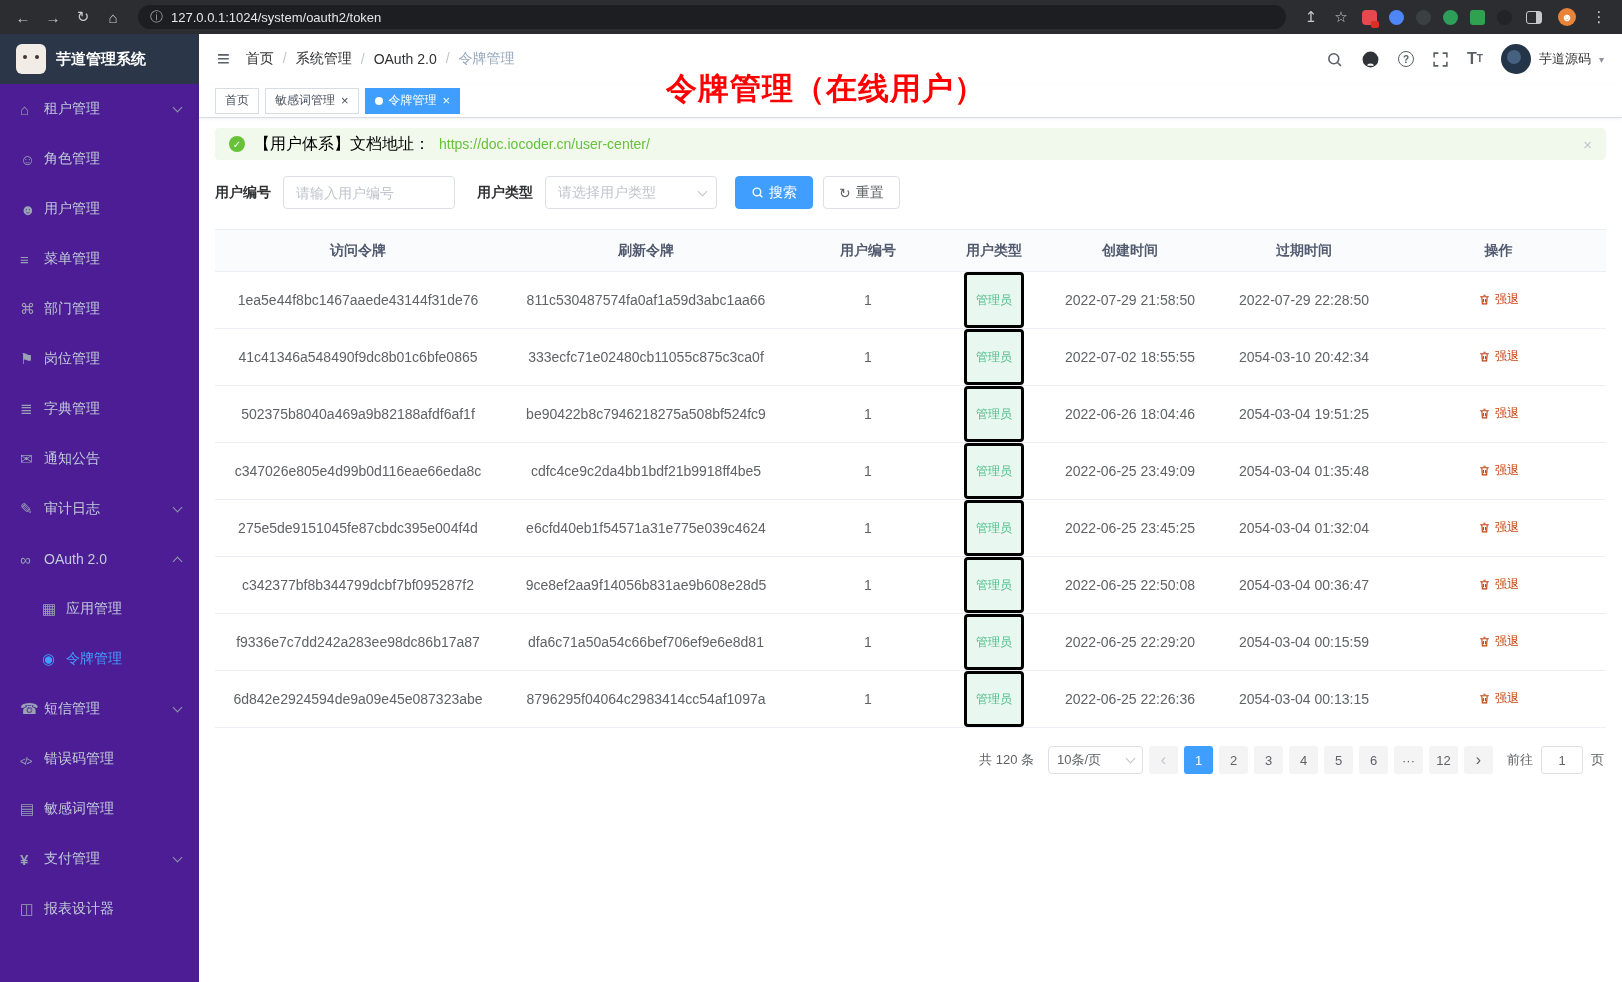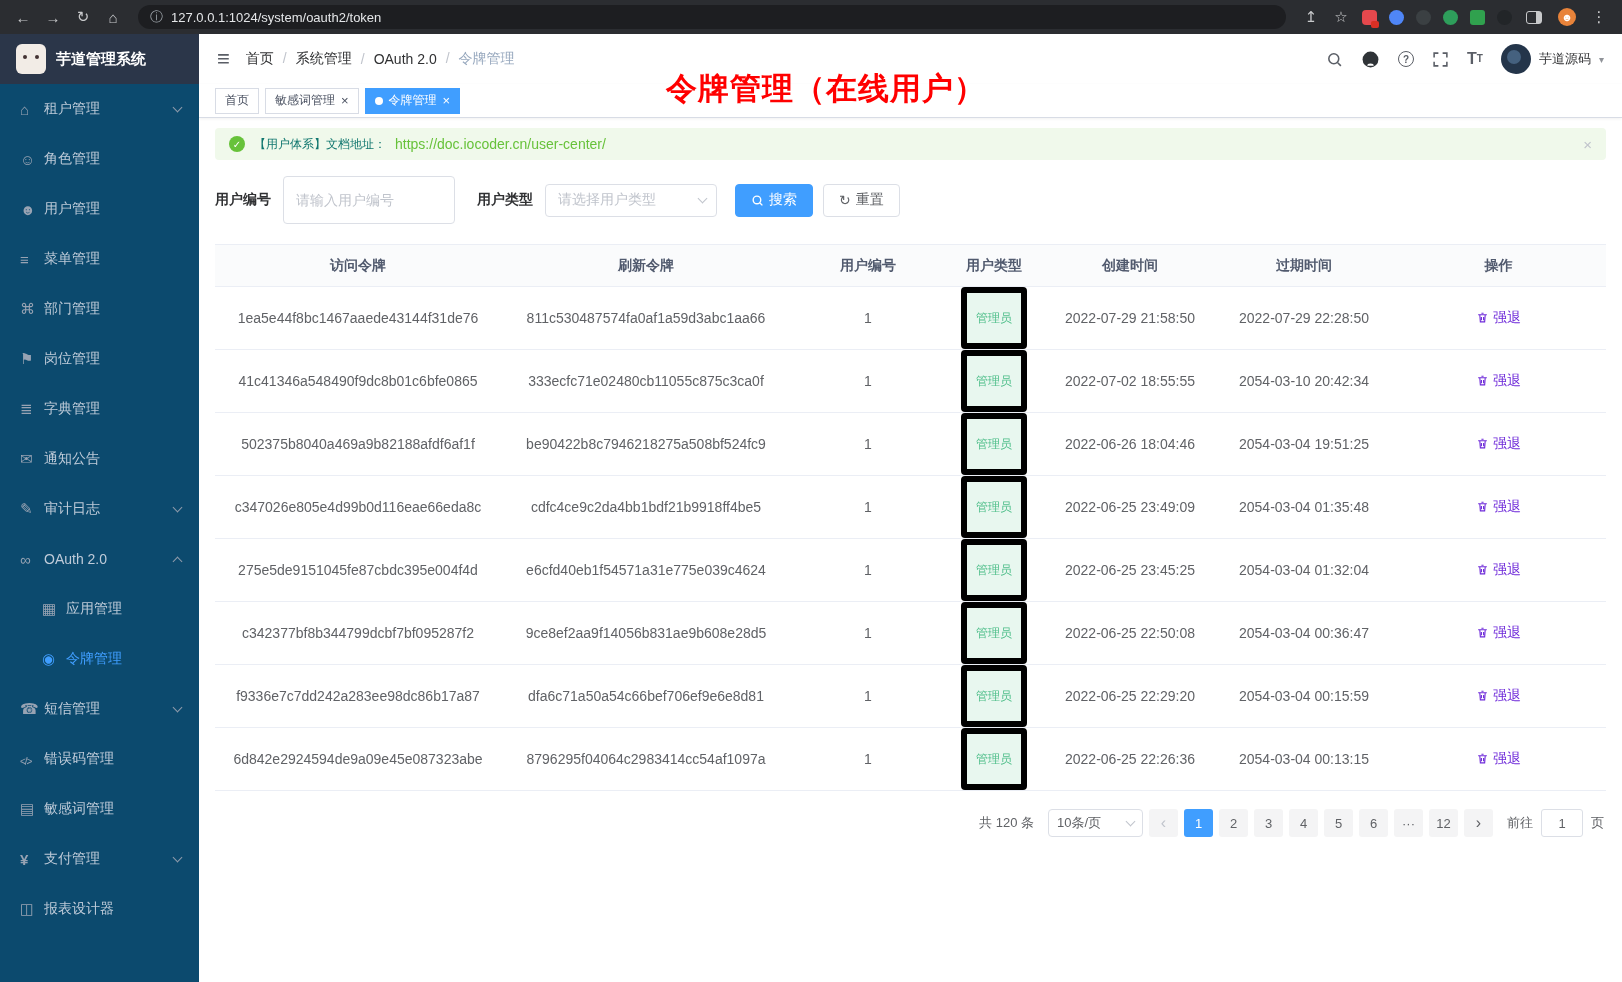--- a/index.html
+++ b/index.html
@@ -29,7 +29,7 @@
 
   
   .app{display:flex;height:948px;}
-  .sidebar{width:199px;background:#0c4a6e;flex:none;display:flex;flex-direction:column;}
+  .sidebar{width:199px;background:#4c1d95;flex:none;display:flex;flex-direction:column;}
   .logo{height:50px;background:#2b3649;display:flex;align-items:center;padding-left:16px;gap:10px;cursor:pointer;}
   .logo-img{width:30px;height:30px;border-radius:6px;background:#f2ece6;position:relative;flex:none;}
   .logo-img::before{content:"";position:absolute;left:7px;top:11px;width:4px;height:4px;border-radius:50%;background:#433;}

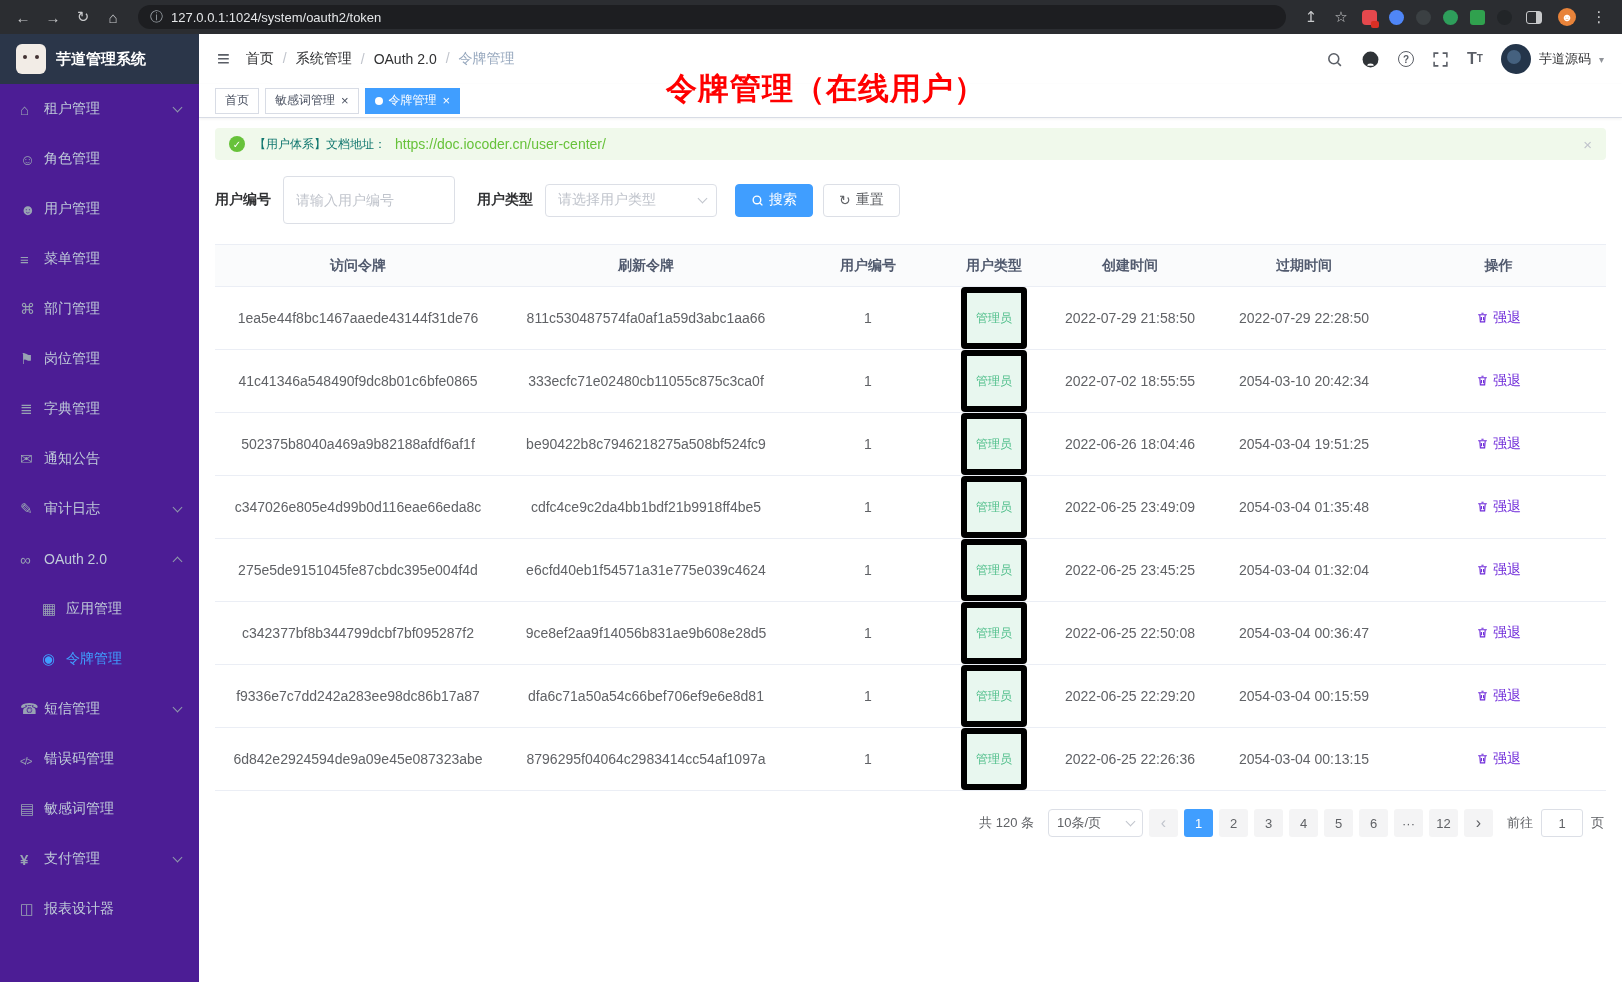--- a/index.html
+++ b/index.html
@@ -93,7 +93,7 @@
   .content{flex:1;padding:10px 16px 0;position:relative;overflow:hidden;}
   .alert{height:32px;background:#f0f9eb;border-radius:4px;display:flex;align-items:center;padding:0 14px;gap:9px;margin-bottom:16px;}
   .alert-check{width:16px;height:16px;border-radius:50%;background:#67c23a;color:#fff;font-size:10px;display:flex;align-items:center;justify-content:center;flex:none;}
-  .alert-text{color:#0f766e;font-size:12px;}
+  .alert-text{color:#000000;font-size:16px;}
   .alert-link{color:#67c23a;font-size:14px;text-decoration:none;cursor:pointer;}
   .alert-close{margin-left:auto;color:#c0c4cc;font-size:15px;cursor:pointer;}
 

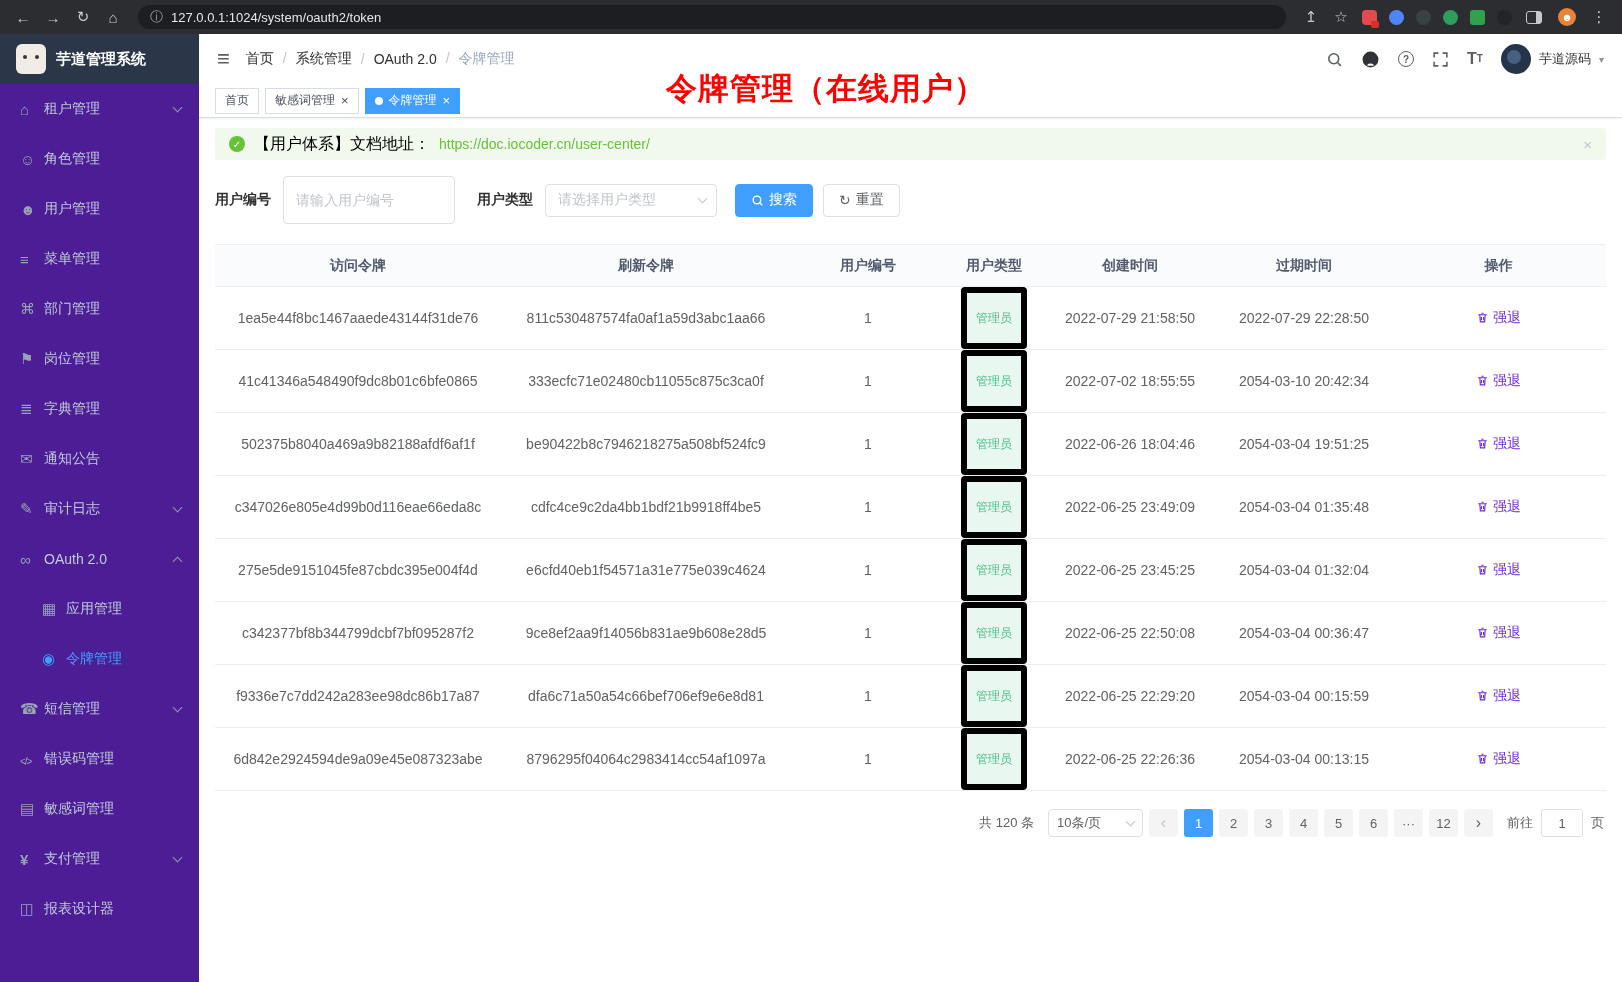--- a/index.html
+++ b/index.html
@@ -99,7 +99,7 @@
 
   .filters{display:flex;align-items:center;margin:4px 0 20px;gap:10px;}
   .f-label{font-weight:700;color:#303133;font-size:14px;margin-right:2px;white-space:nowrap;}
-  .inp{width:172px;height:48px;border:1px solid #dcdfe6;border-radius:4px;padding:0 12px;font-size:14px;color:#606266;outline:none;font-family:inherit;}
+  .inp{width:172px;height:33px;border:1px solid #dcdfe6;border-radius:4px;padding:0 12px;font-size:14px;color:#606266;outline:none;font-family:inherit;}
   .inp::placeholder{color:#c0c4cc;}
   .select{width:172px;height:33px;border:1px solid #dcdfe6;border-radius:4px;display:flex;align-items:center;justify-content:space-between;padding:0 10px 0 12px;cursor:pointer;background:#fff;gap:6px;}
   .select .ph{color:#c0c4cc;font-size:14px;white-space:nowrap;overflow:hidden;}

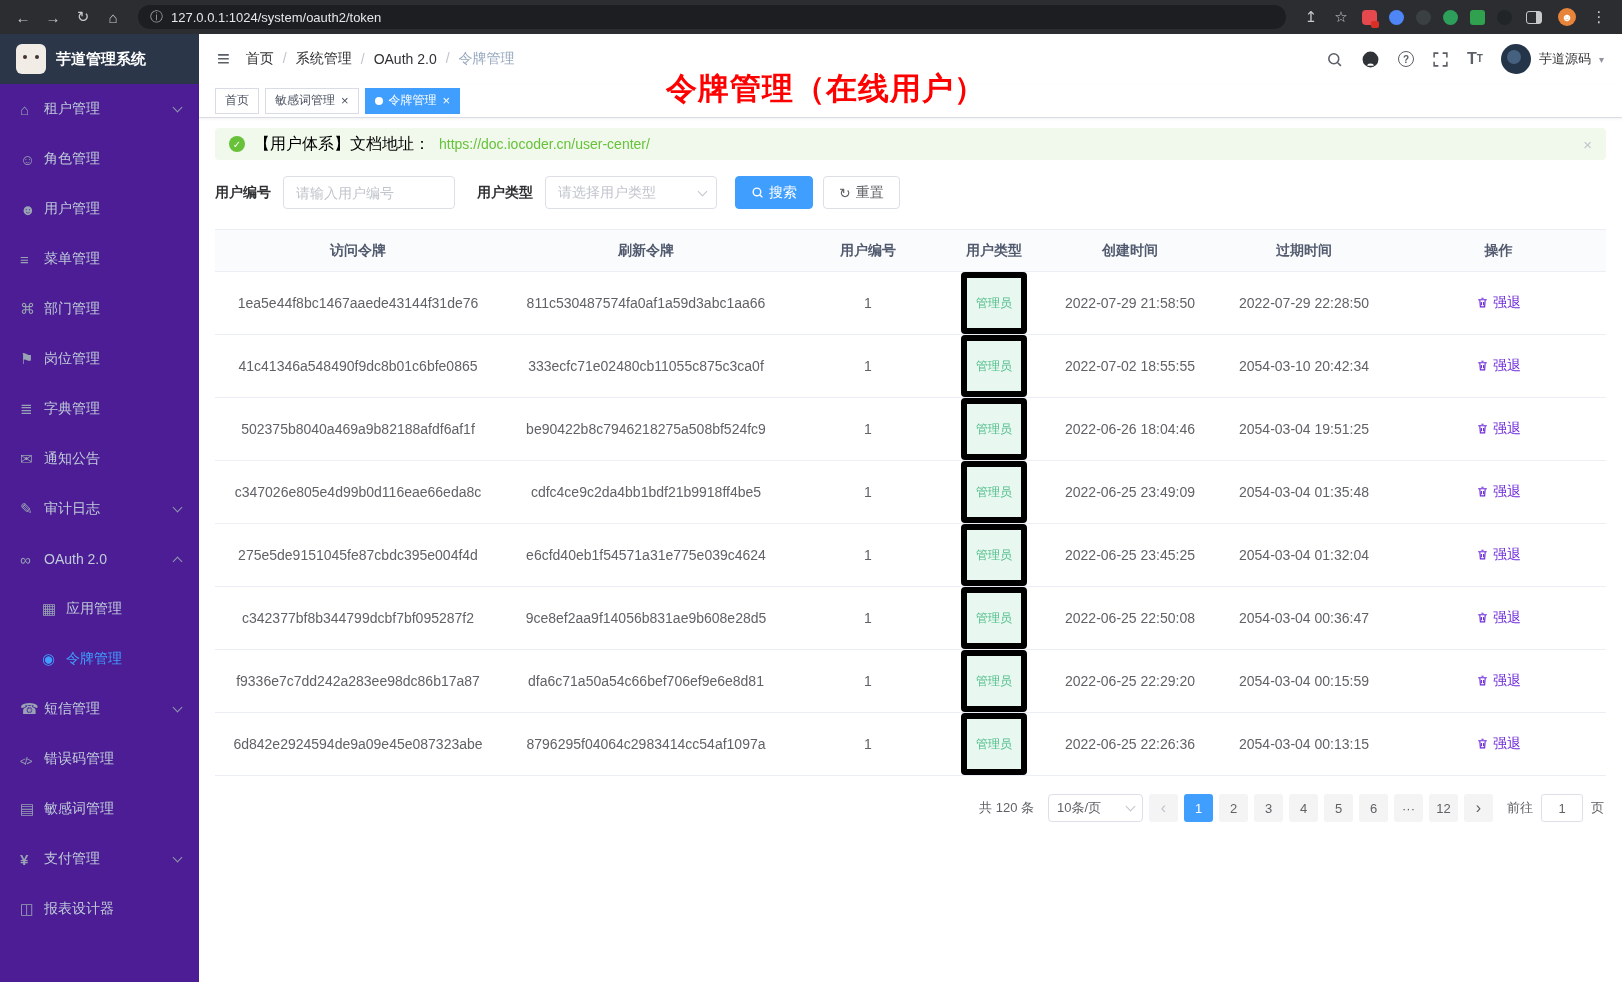--- a/index.html
+++ b/index.html
@@ -111,7 +111,7 @@
   table.grid{width:100%;border-collapse:collapse;table-layout:fixed;}
   .grid th{height:42px;background:#fafbfc;color:#515a6e;font-weight:600;font-size:14px;border-top:1px solid #ebeef5;border-bottom:1px solid #ebeef5;text-align:center;}
   .grid td{height:48px;color:#606266;font-size:14px;text-align:center;border-bottom:1px solid #ebeef5;white-space:nowrap;overflow:hidden;}
-  .tag{display:inline-block;background:#e8f7ef;border:6px solid #000000;color:#4ebe8a;font-size:12px;border-radius:4px;padding:19px 9px;line-height:1;}
+  .tag{display:inline-block;background:#e8f7ef;border:3px solid #000000;color:#4ebe8a;font-size:12px;border-radius:4px;padding:19px 9px;line-height:1;}
   .danger-link{color:#6d28d9;display:inline-flex;align-items:center;gap:4px;cursor:pointer;font-size:14px;text-decoration:none;}
 
   .pager{display:flex;align-items:center;justify-content:flex-end;margin:18px 2px 0;color:#606266;font-size:13px;gap:6px;}

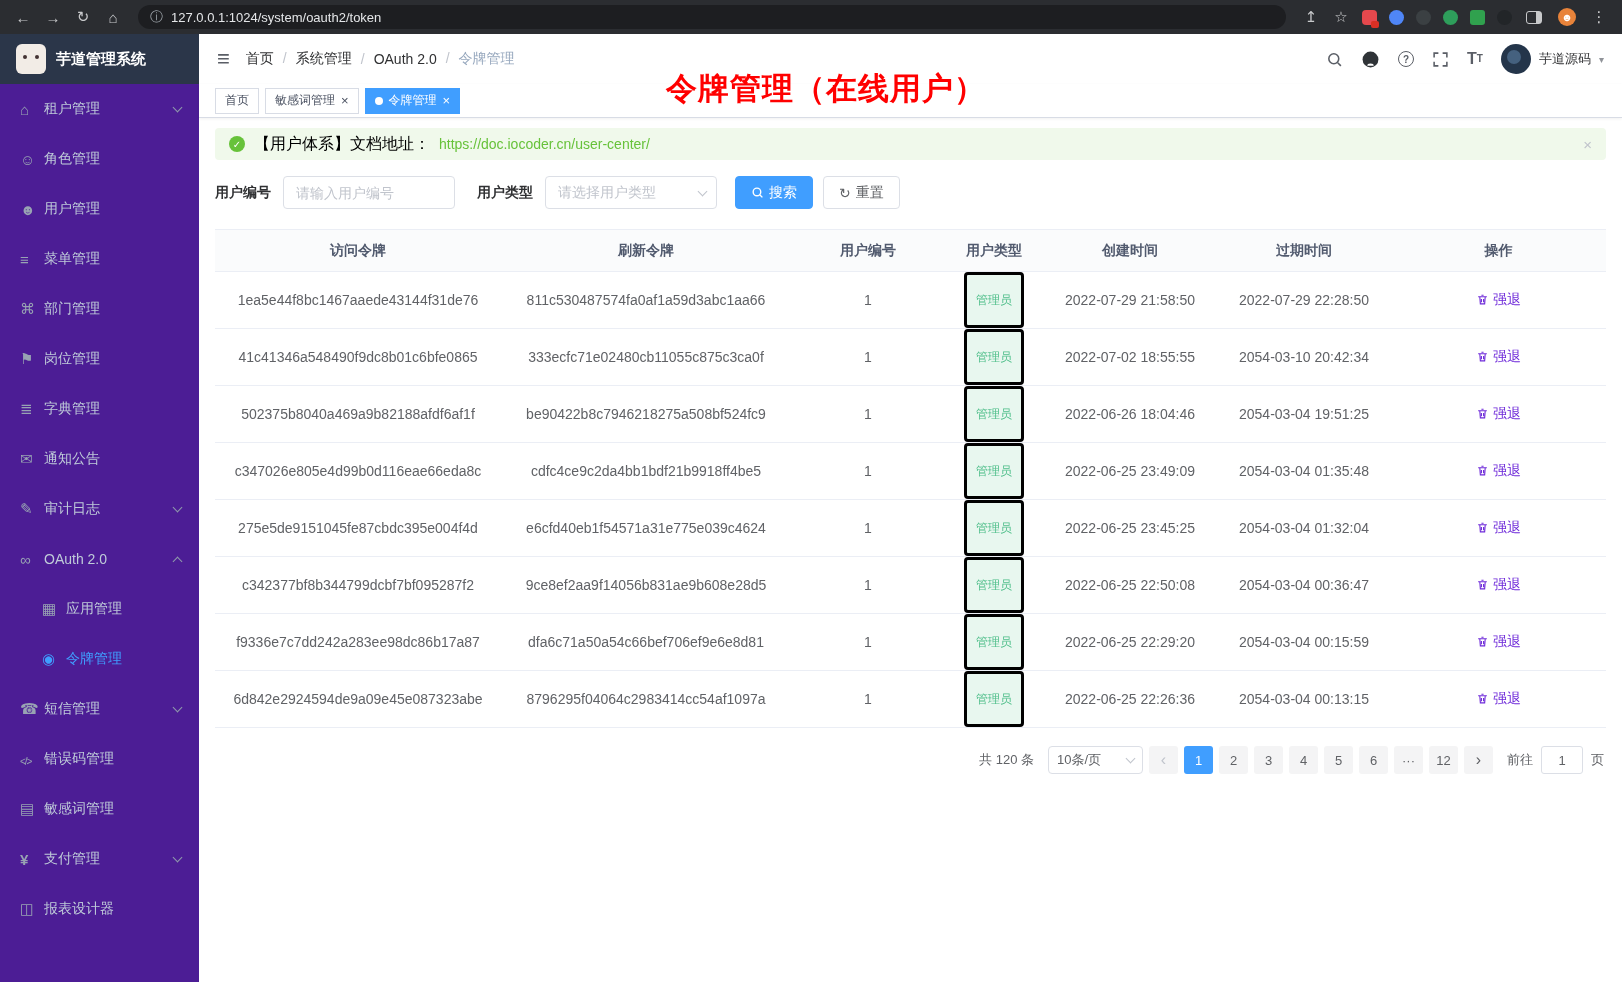--- a/index.html
+++ b/index.html
@@ -112,7 +112,7 @@
   .grid th{height:42px;background:#fafbfc;color:#515a6e;font-weight:600;font-size:14px;border-top:1px solid #ebeef5;border-bottom:1px solid #ebeef5;text-align:center;}
   .grid td{height:48px;color:#606266;font-size:14px;text-align:center;border-bottom:1px solid #ebeef5;white-space:nowrap;overflow:hidden;}
   .tag{display:inline-block;background:#e8f7ef;border:3px solid #000000;color:#4ebe8a;font-size:12px;border-radius:4px;padding:19px 9px;line-height:1;}
-  .danger-link{color:#6d28d9;display:inline-flex;align-items:center;gap:4px;cursor:pointer;font-size:14px;text-decoration:none;}
+  .danger-link{color:#c2410c;display:inline-flex;align-items:center;gap:4px;cursor:pointer;font-size:12px;text-decoration:none;}
 
   .pager{display:flex;align-items:center;justify-content:flex-end;margin:18px 2px 0;color:#606266;font-size:13px;gap:6px;}
   .pg-total{margin-right:8px;white-space:nowrap;}

